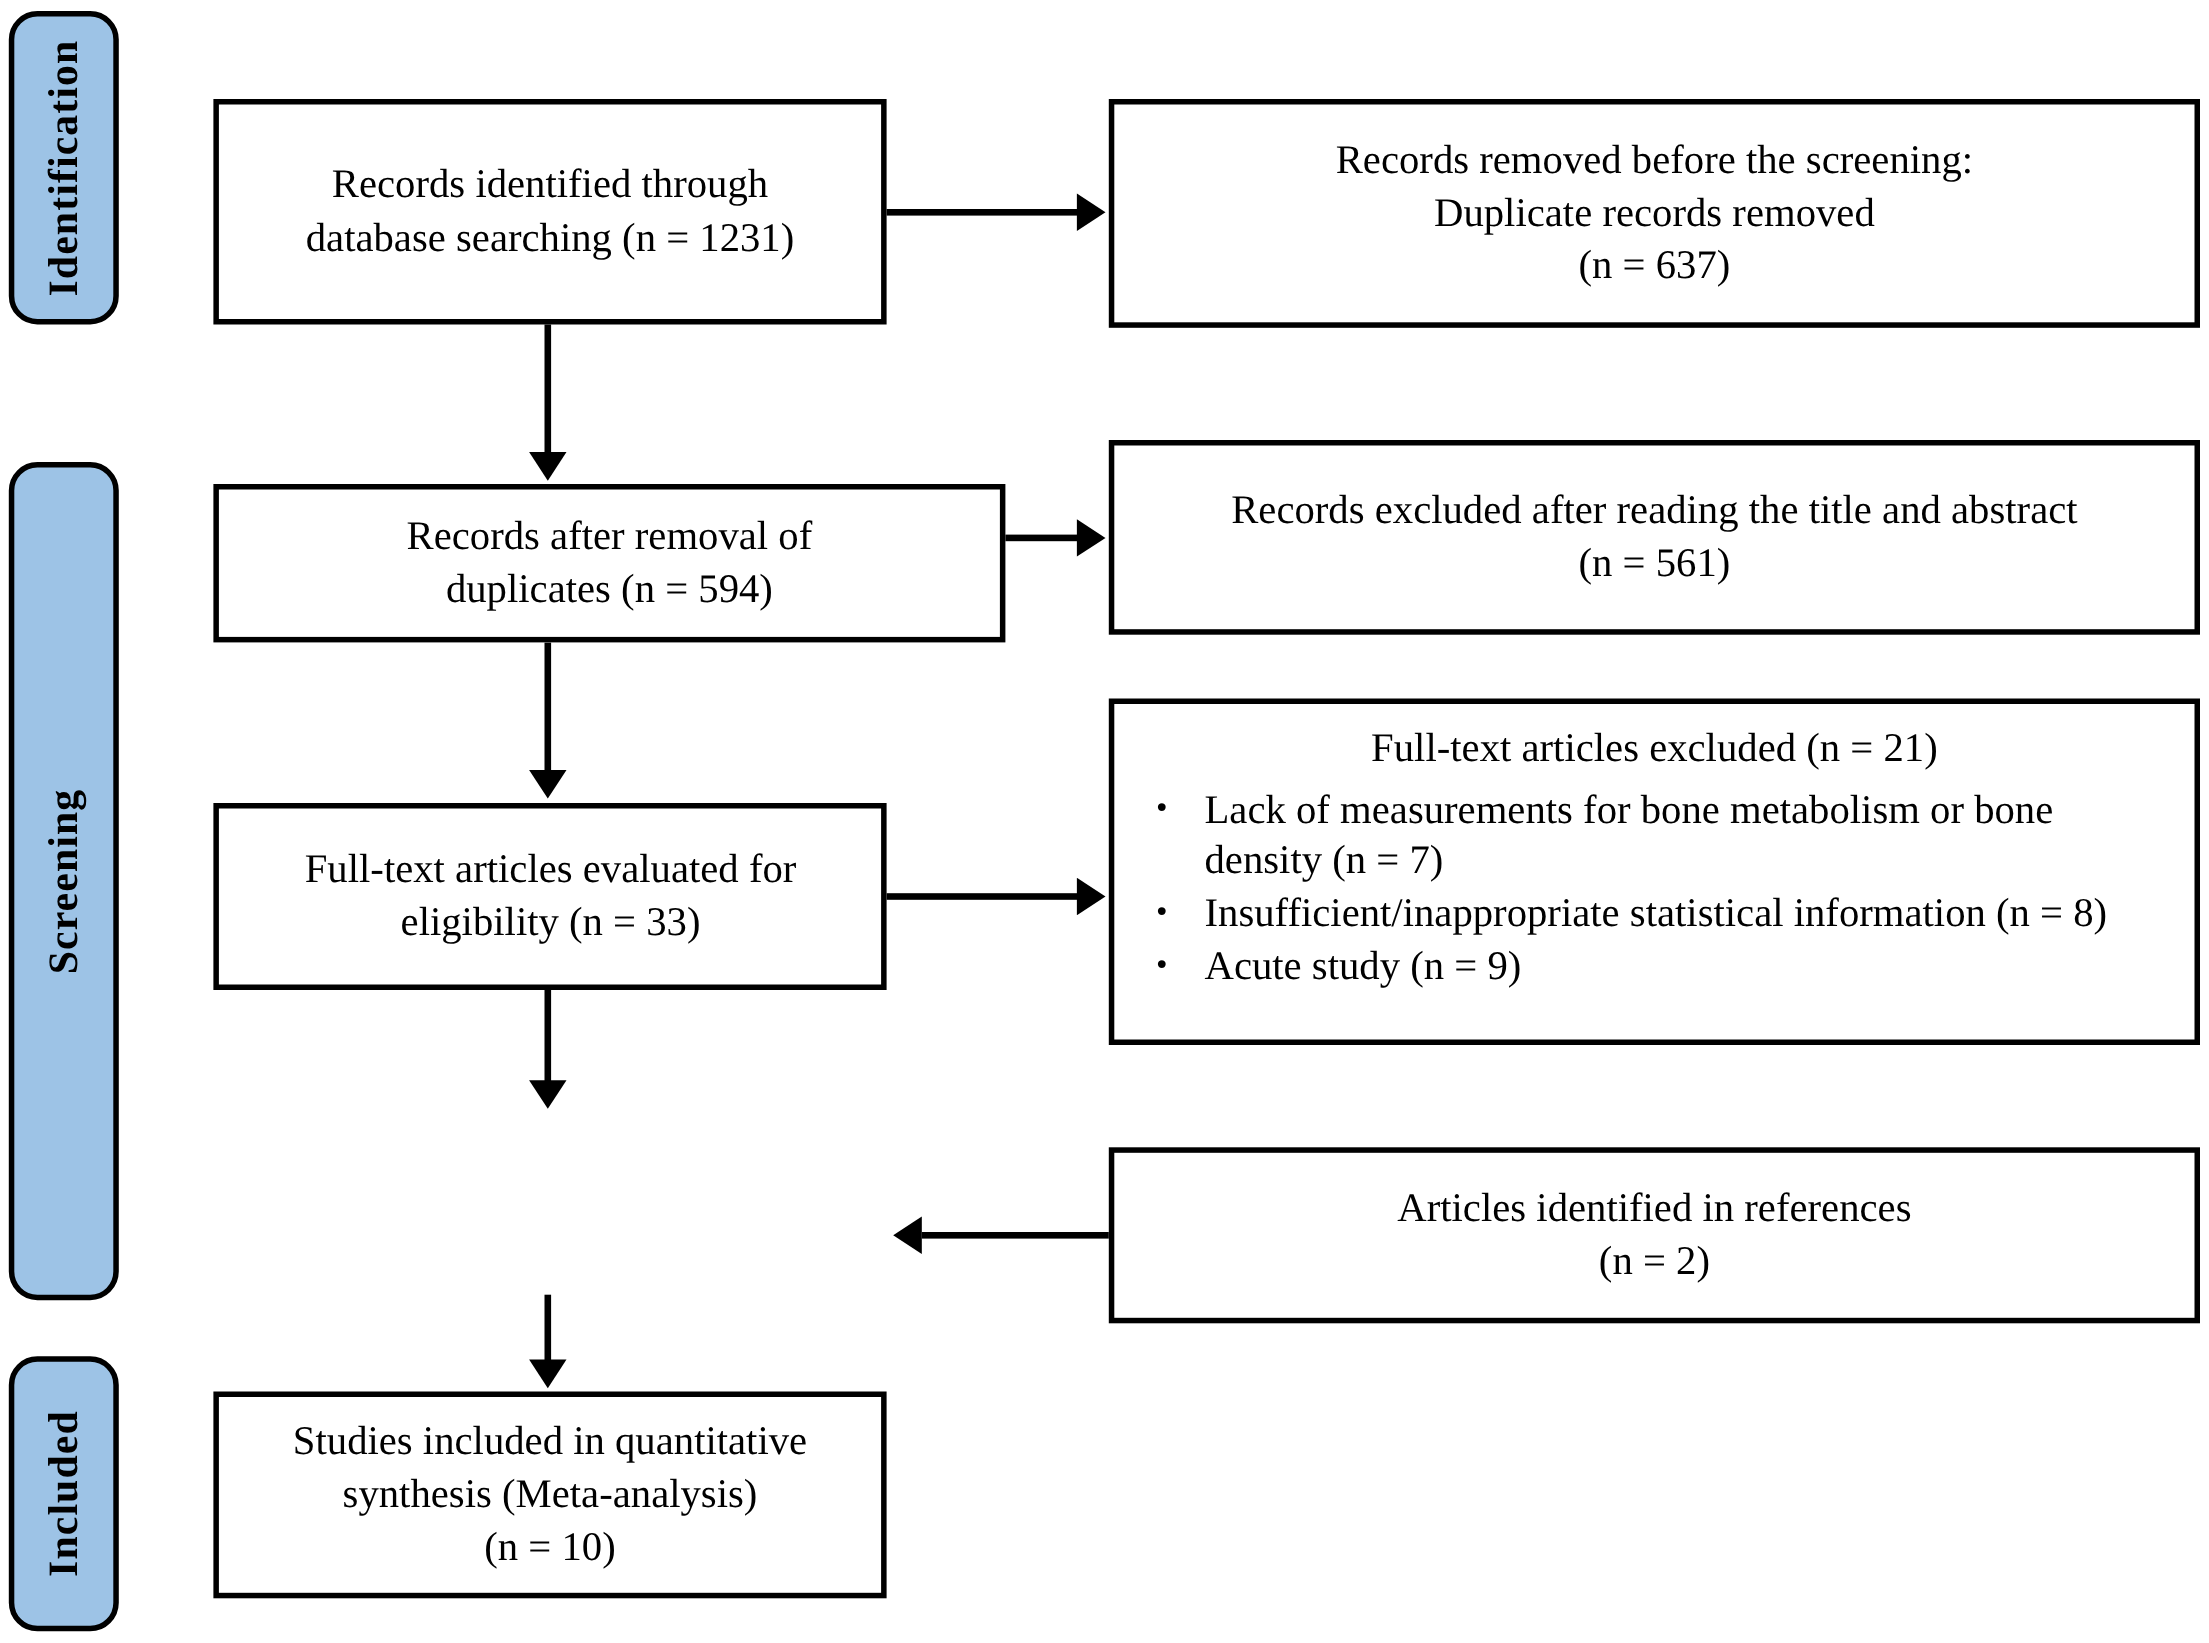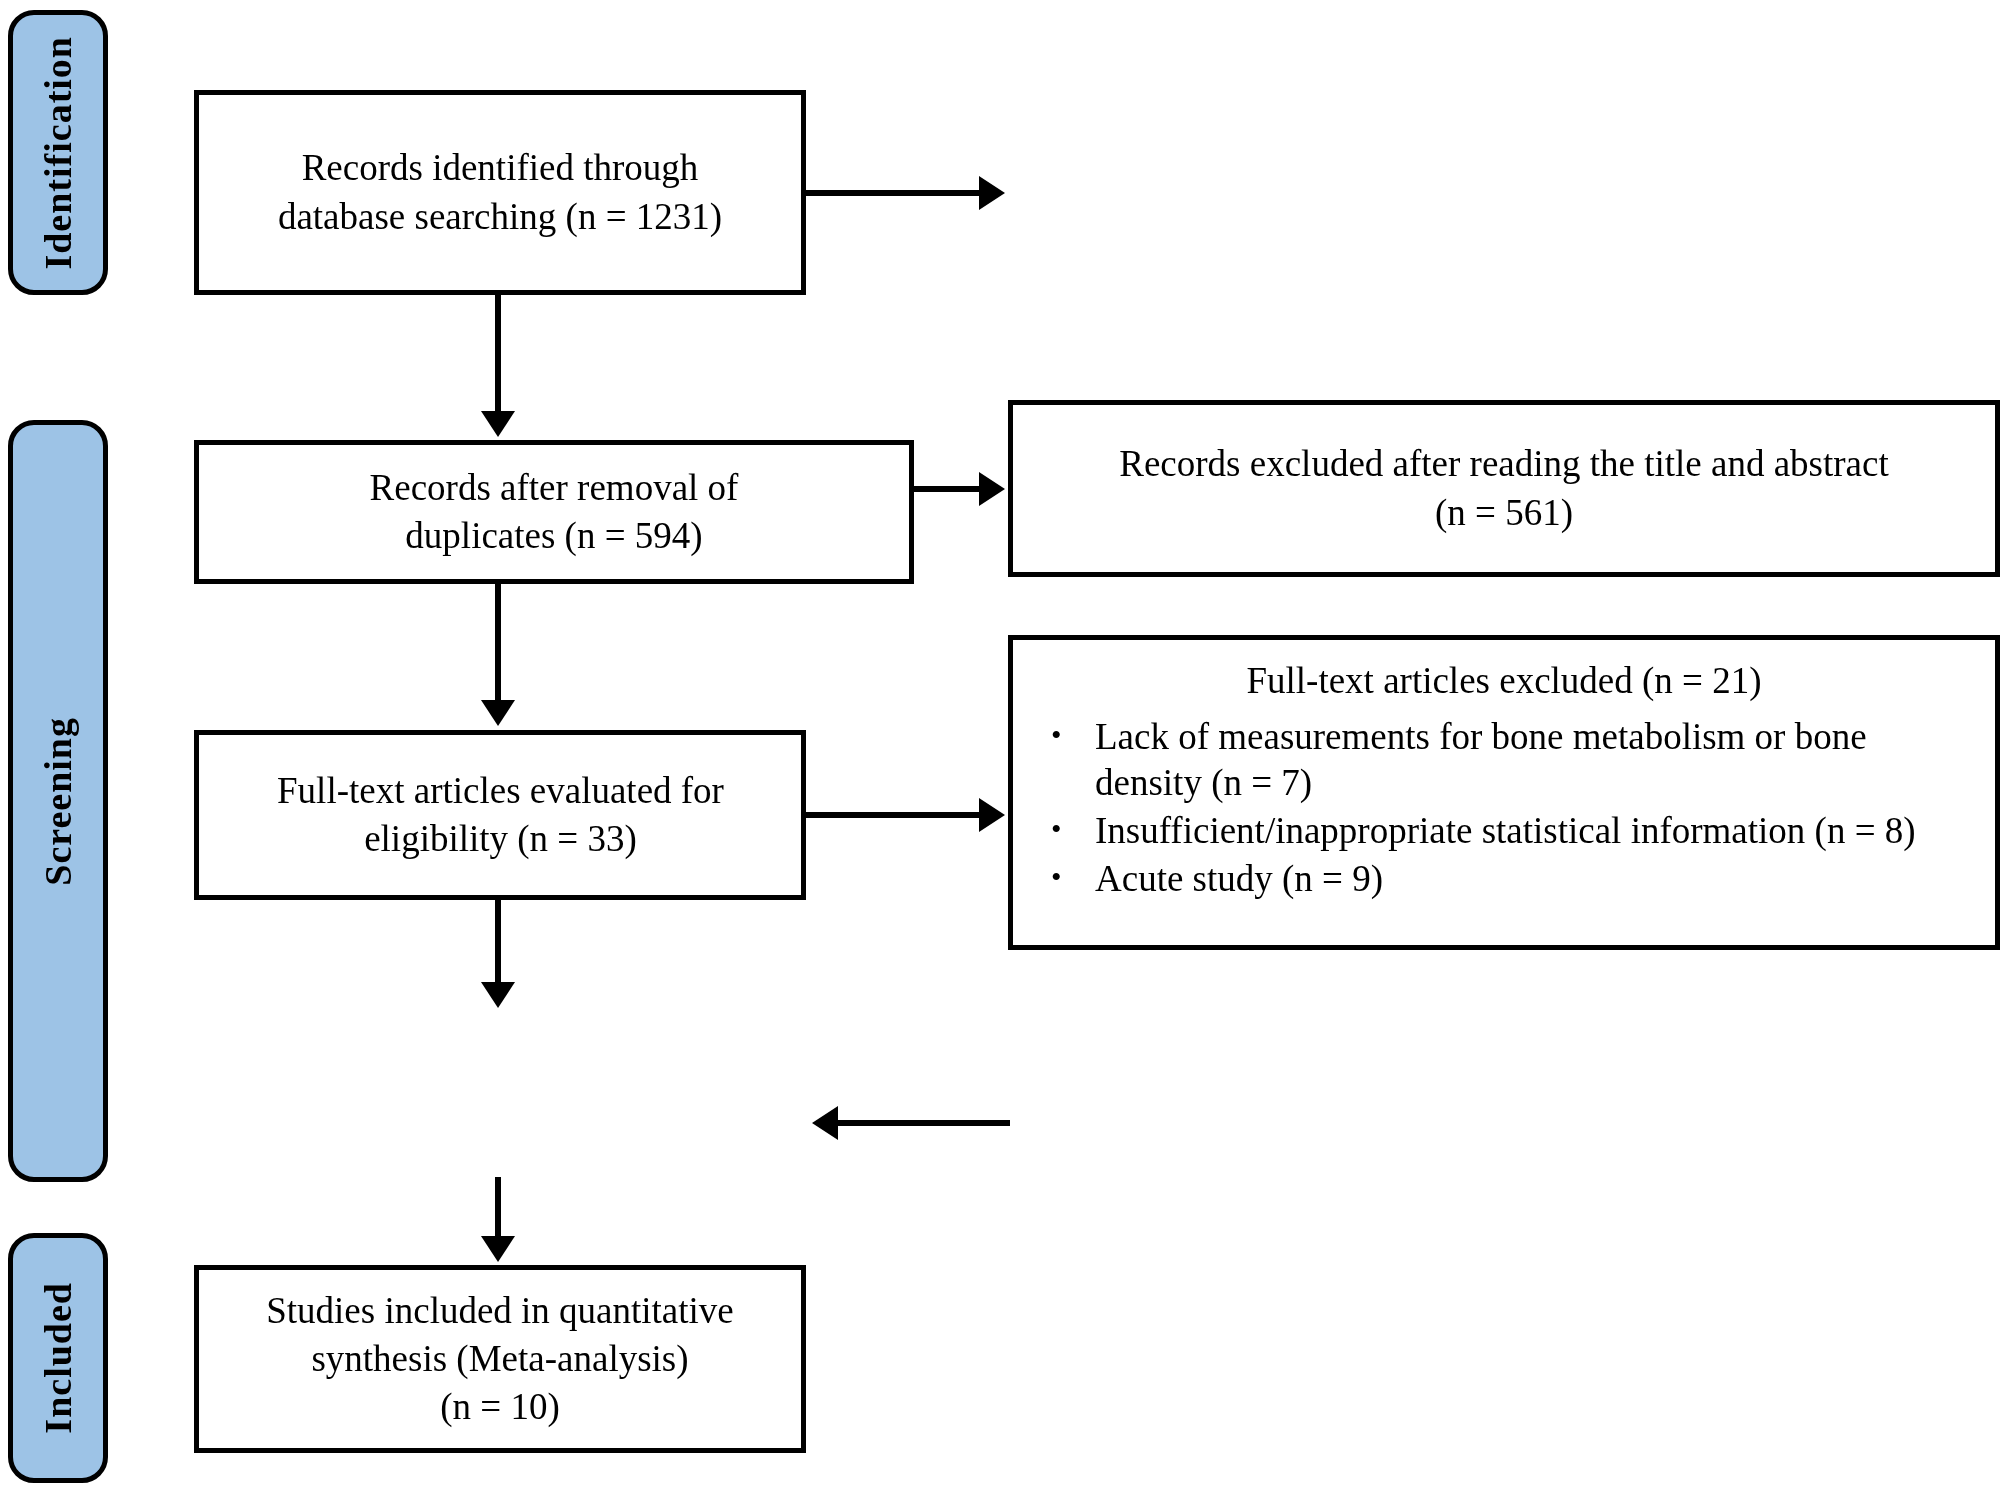--- a/index.html
+++ b/index.html
@@ -166,6 +166,11 @@
 database searching (n = 1231)</div>
   </div>
 
+  <div class="flow-box" style="left:1008px; top:90px; width:992px; height:208px;">
+    <div class="box-text">Records removed before the screening:
+Duplicate records removed
+(n = 637)</div>
+  </div>
 
   <div class="flow-box" style="left:194px; top:440px; width:720px; height:144px;">
     <div class="box-text">Records after removal of

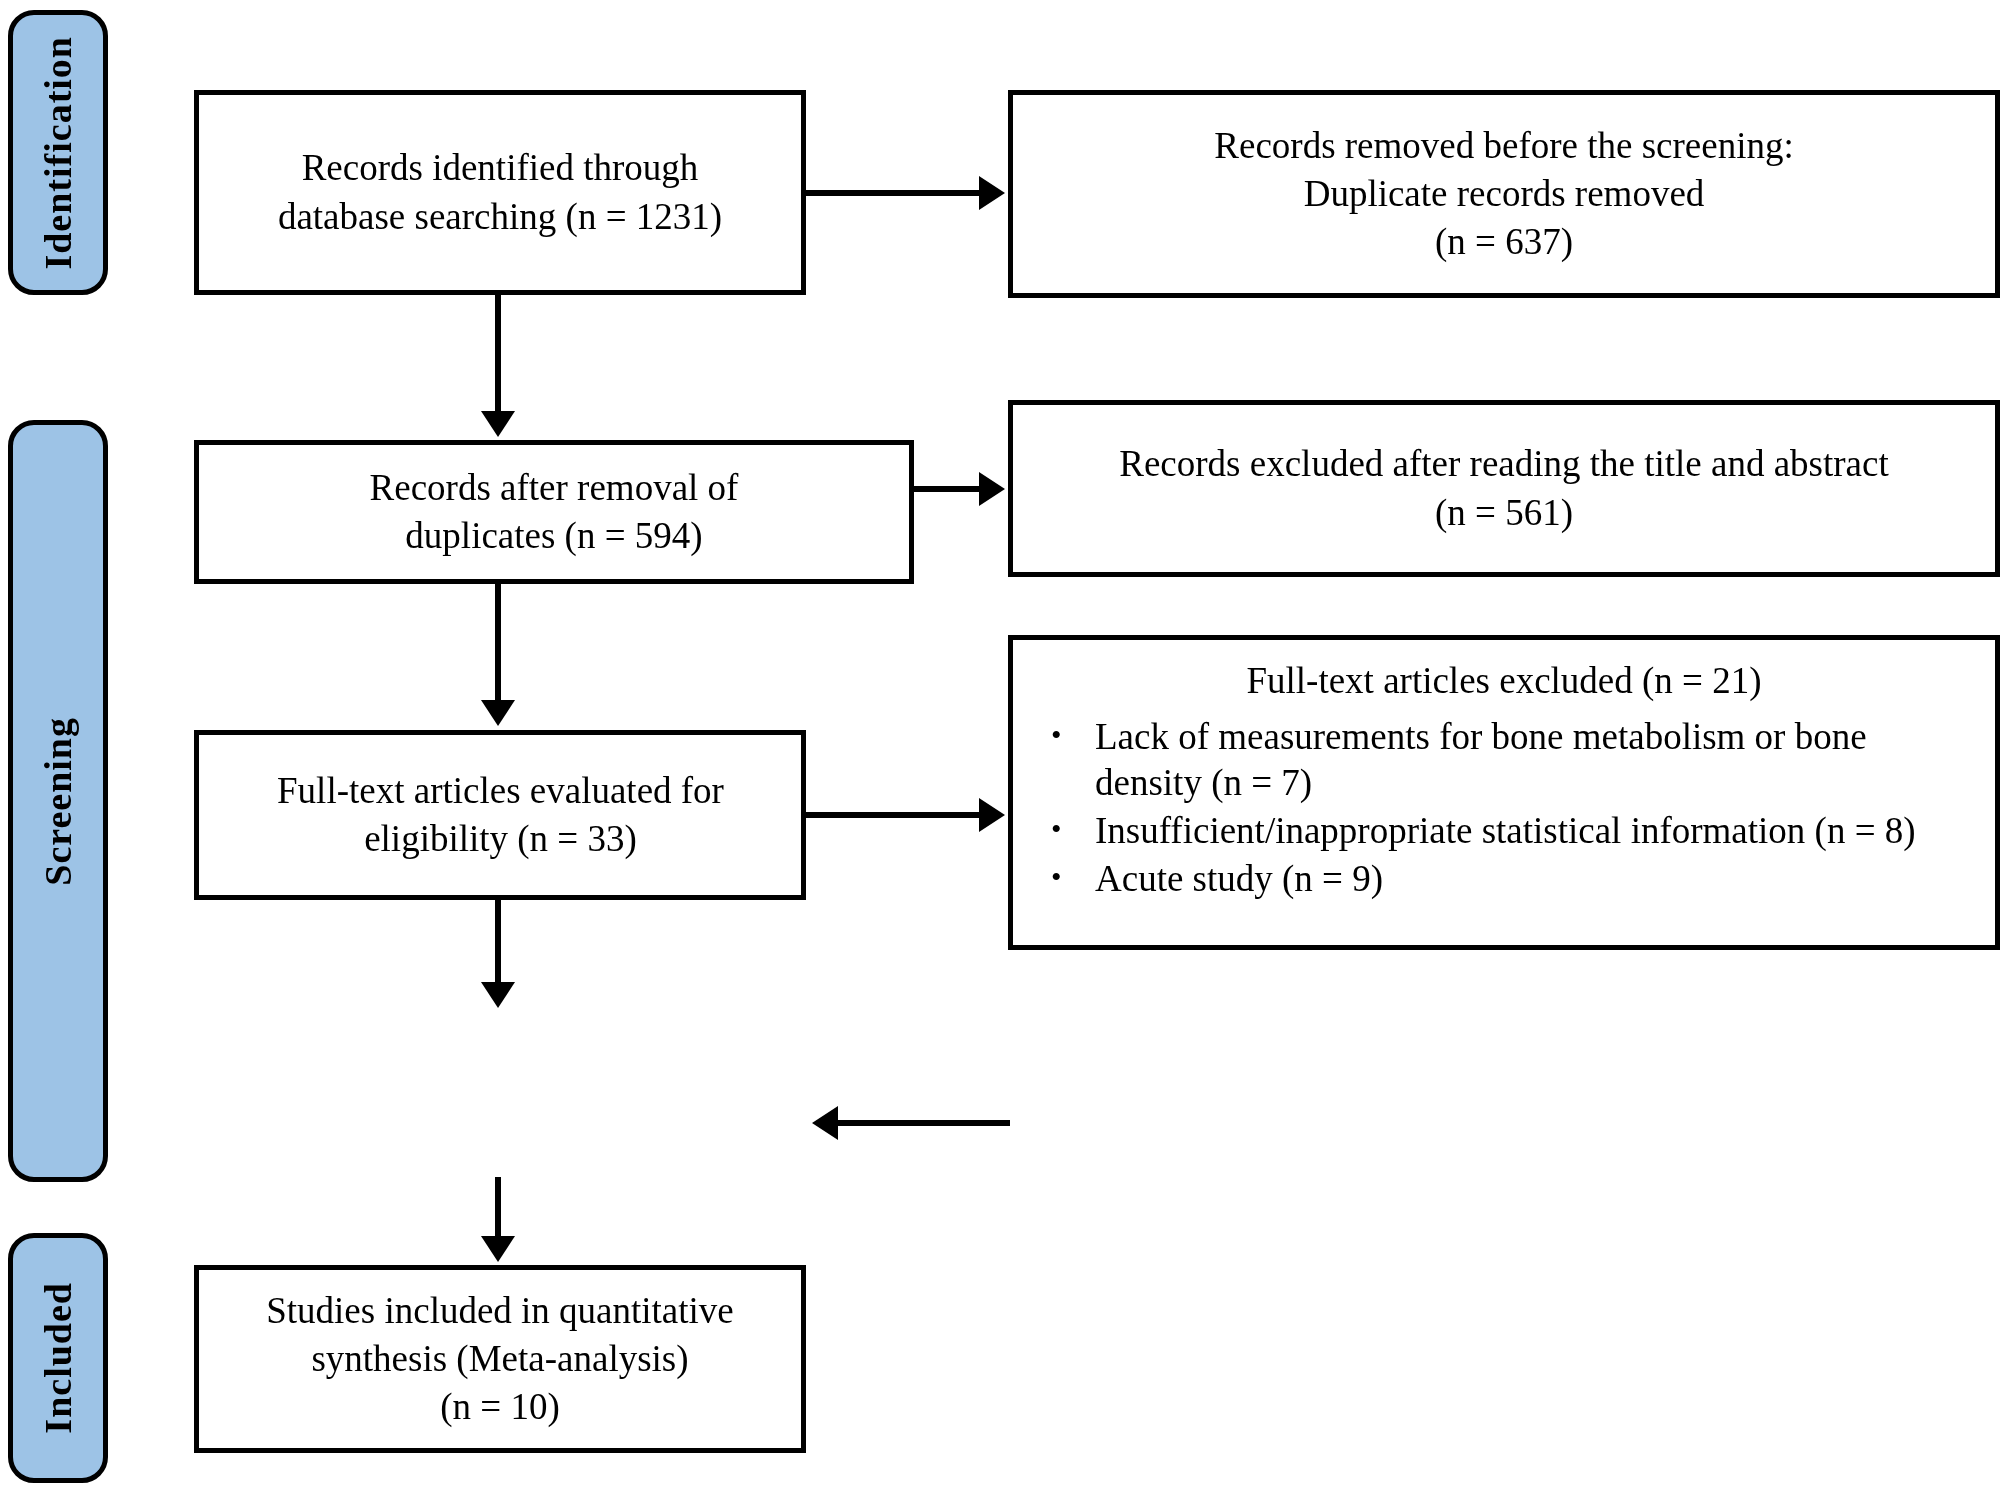--- a/index.html
+++ b/index.html
@@ -206,6 +206,10 @@
   </div>
 
 
+  <div class="flow-box" style="left:1008px; top:1043px; width:992px; height:160px;">
+    <div class="box-text">Articles identified in references
+(n = 2)</div>
+  </div>
 
   <div class="flow-box" style="left:194px; top:1265px; width:612px; height:188px;">
     <div class="box-text">Studies included in quantitative

